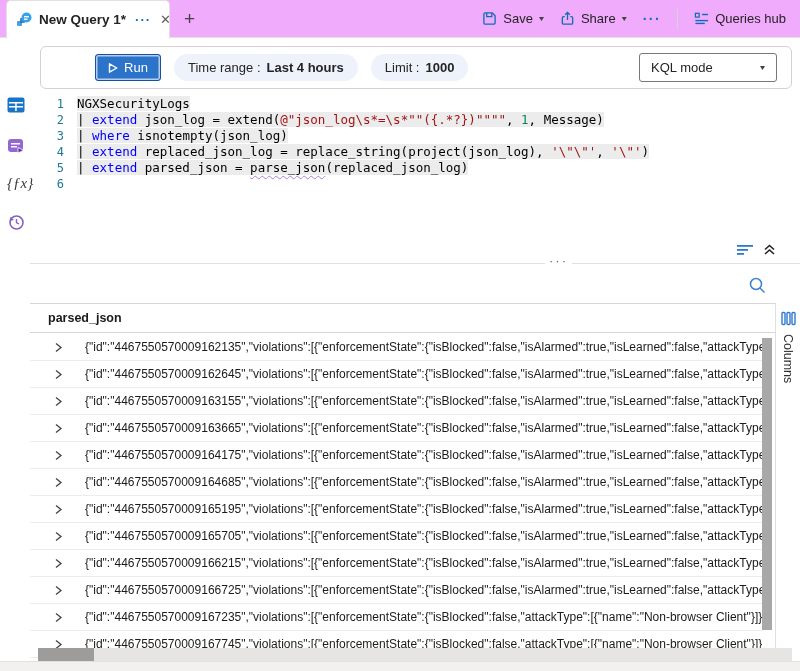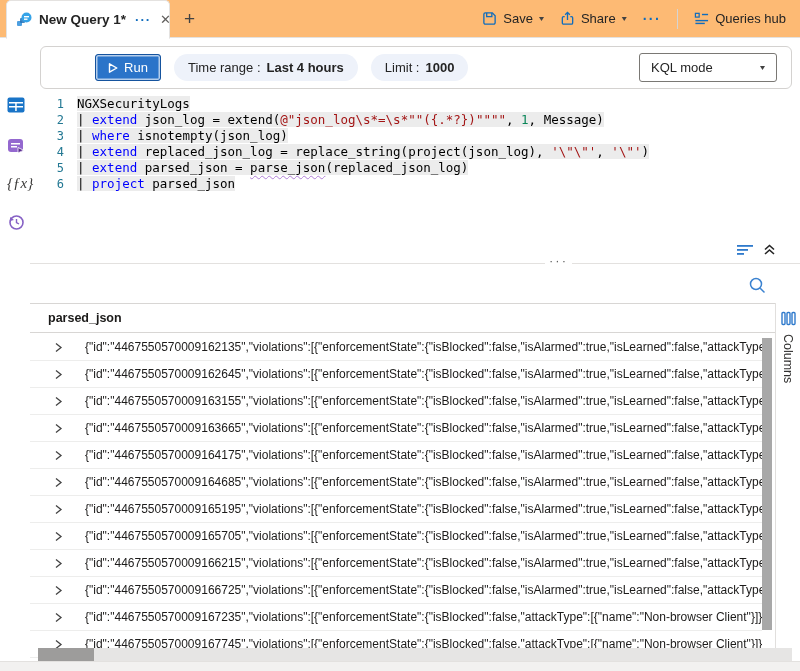--- a/index.html
+++ b/index.html
@@ -8,7 +8,7 @@
 
   
   .tabbar { position:absolute; left:0; top:0; width:800px; height:38px;
-            border-bottom:1px solid #e4e2e0; display:flex; align-items:stretch; background:#fdba74; z-index:5;}
+            border-bottom:1px solid #e4e2e0; display:flex; align-items:stretch; background:#f0abfc; z-index:5;}
   .tab { margin-left:6px; width:164px; display:flex; align-items:center; gap:7px; padding:0 9px;
          background:#fff; border:1px solid #e4e2e0; border-bottom:1px solid #fff;
          border-radius:5px 5px 0 0; position:relative; top:0; height:39px; }

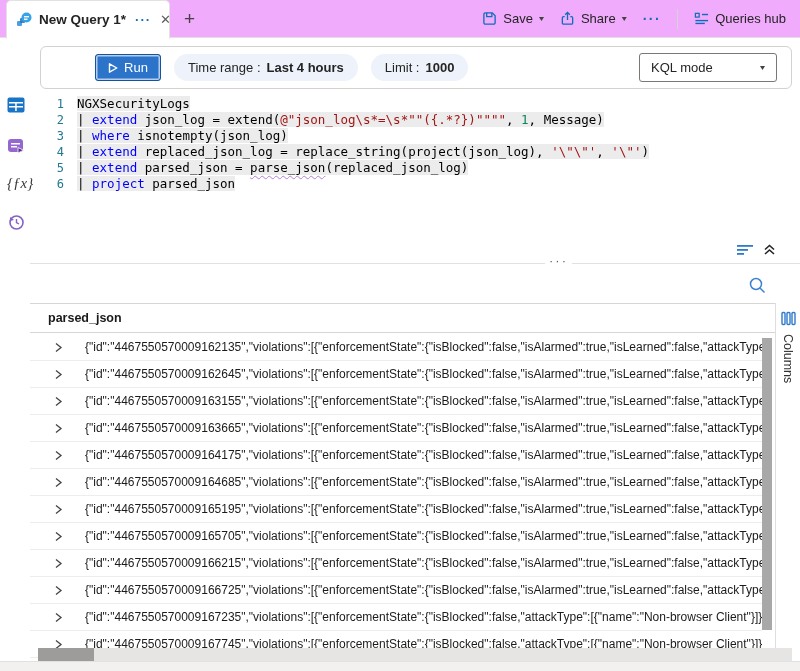--- a/index.html
+++ b/index.html
@@ -201,7 +201,7 @@
         <div class="code-line"><span class="ln">3</span><span class="code"><span class="tk-p">| </span><span class="tk-k">where</span><span class="tk-p"> isnotempty(json_log)</span></span></div>
         <div class="code-line"><span class="ln">4</span><span class="code"><span class="tk-p">| </span><span class="tk-k">extend</span><span class="tk-p"> replaced_json_log = replace_string(project(json_log), </span><span class="tk-s">'\"\"'</span><span class="tk-p">, </span><span class="tk-s">'\"'</span><span class="tk-p">)</span></span></div>
         <div class="code-line"><span class="ln">5</span><span class="code"><span class="tk-p">| </span><span class="tk-k">extend</span><span class="tk-p"> parsed_json = </span><span class="tk-f">parse_json</span><span class="tk-p">(replaced_json_log)</span></span></div>
-        <div class="code-line"><span class="ln">6</span><span class="code"><span class="tk-p">| </span><span class="tk-k">project</span><span class="tk-p"> parsed_json</span></span></div>
+        <div class="code-line"><span class="ln">6</span></div>
       </div>
   </div>
 

